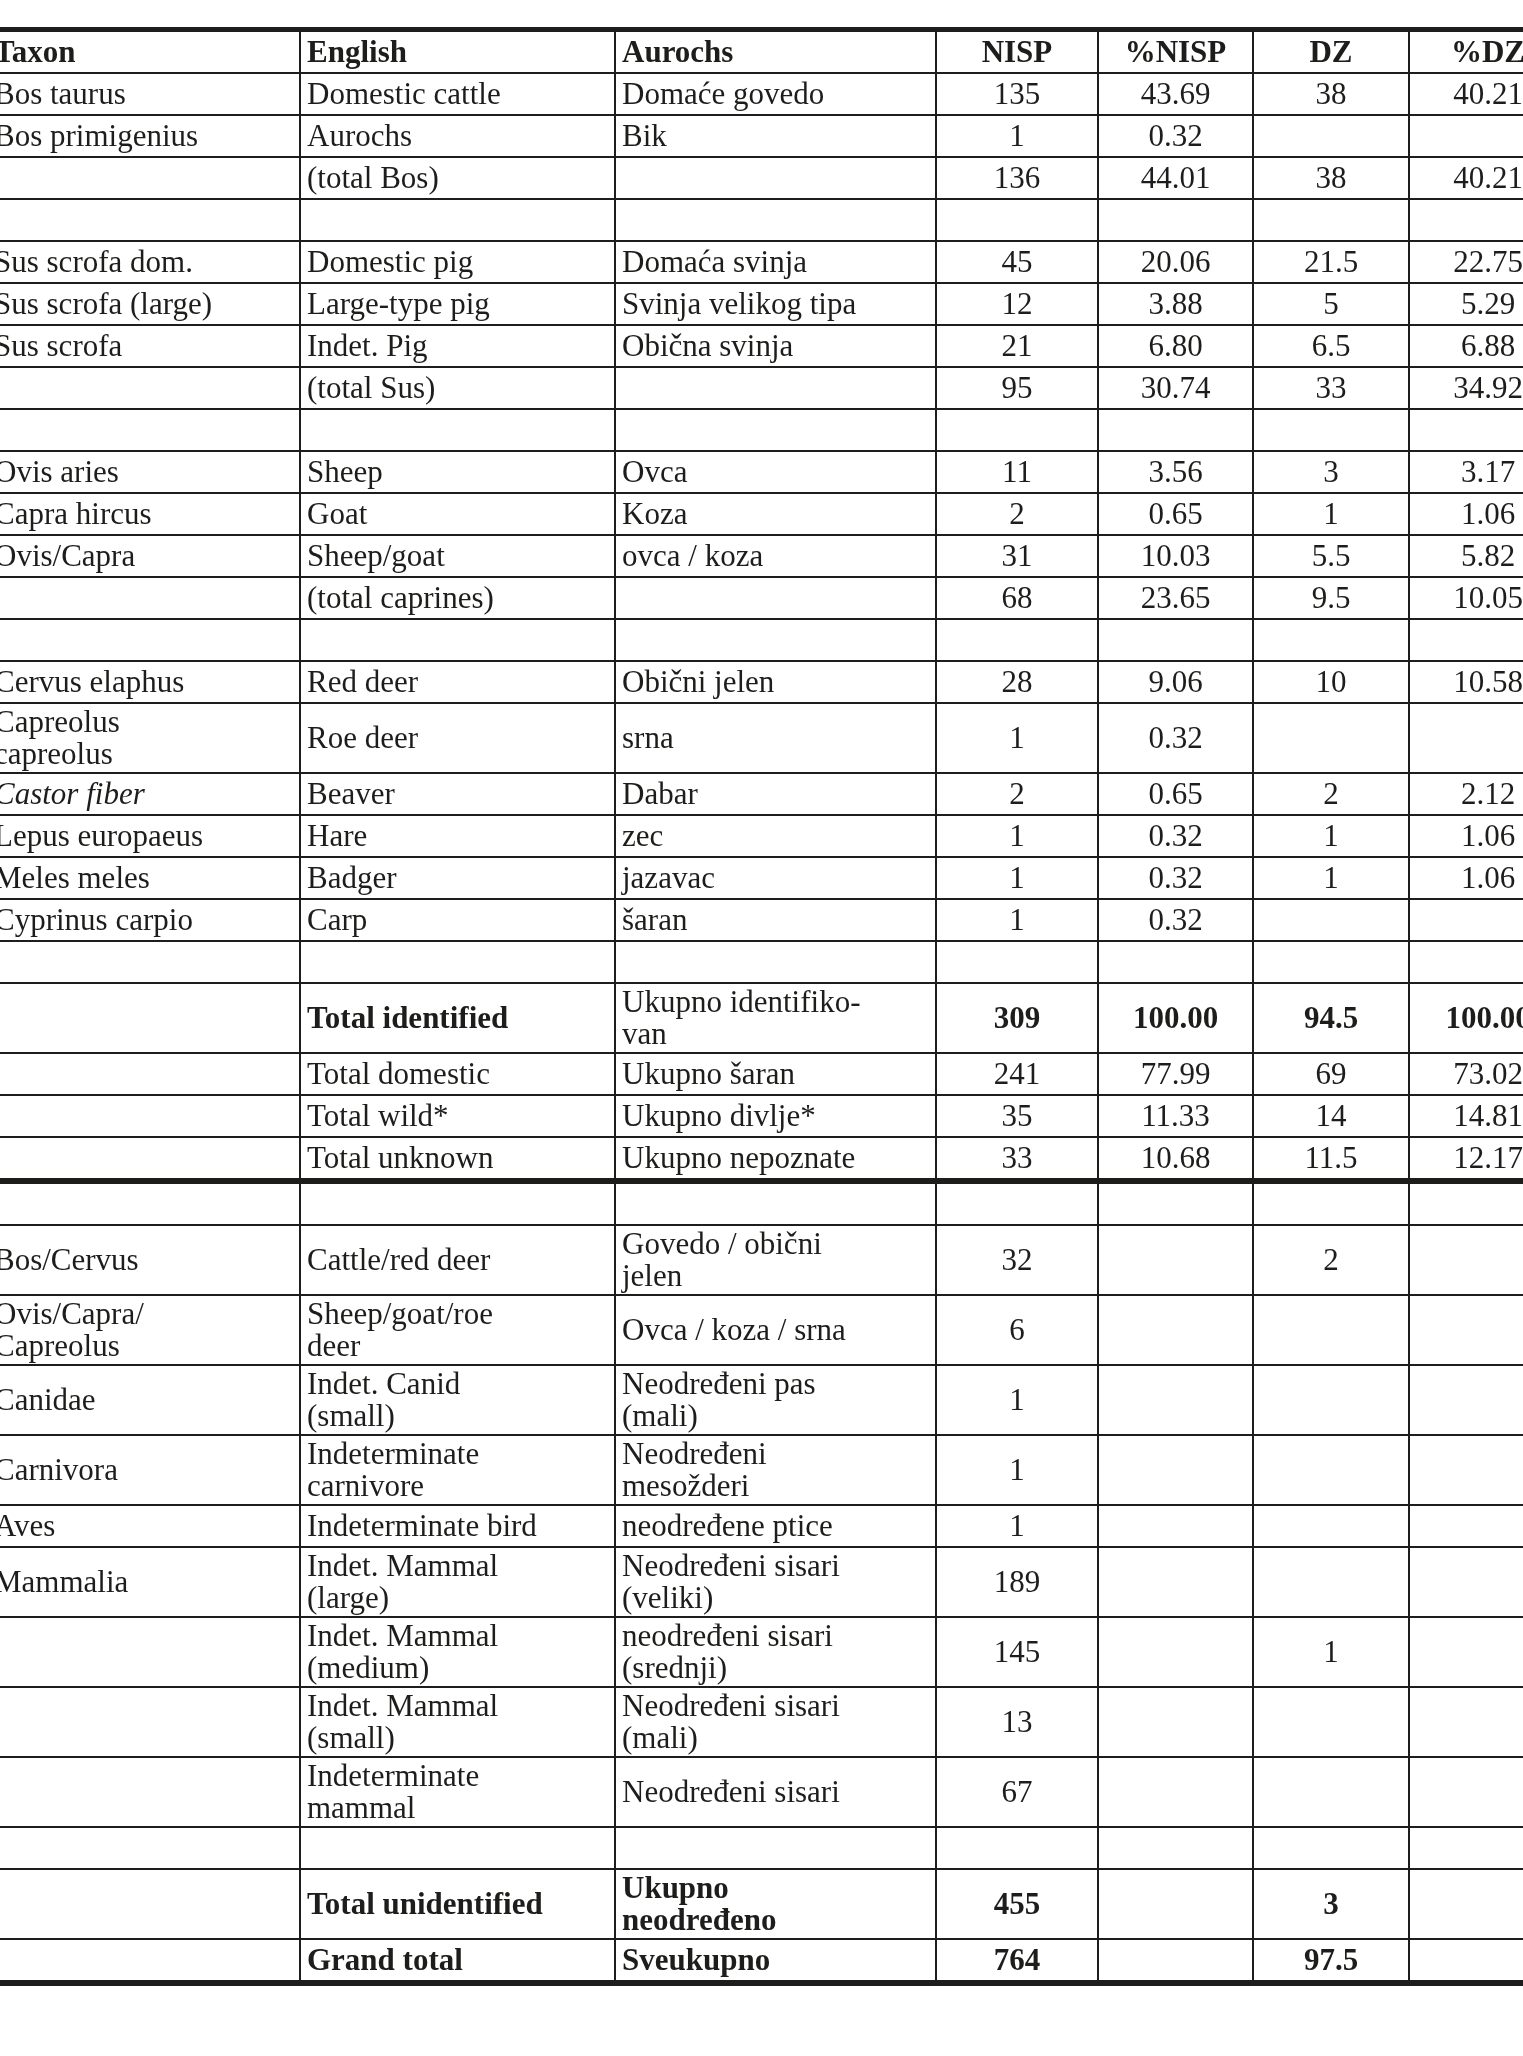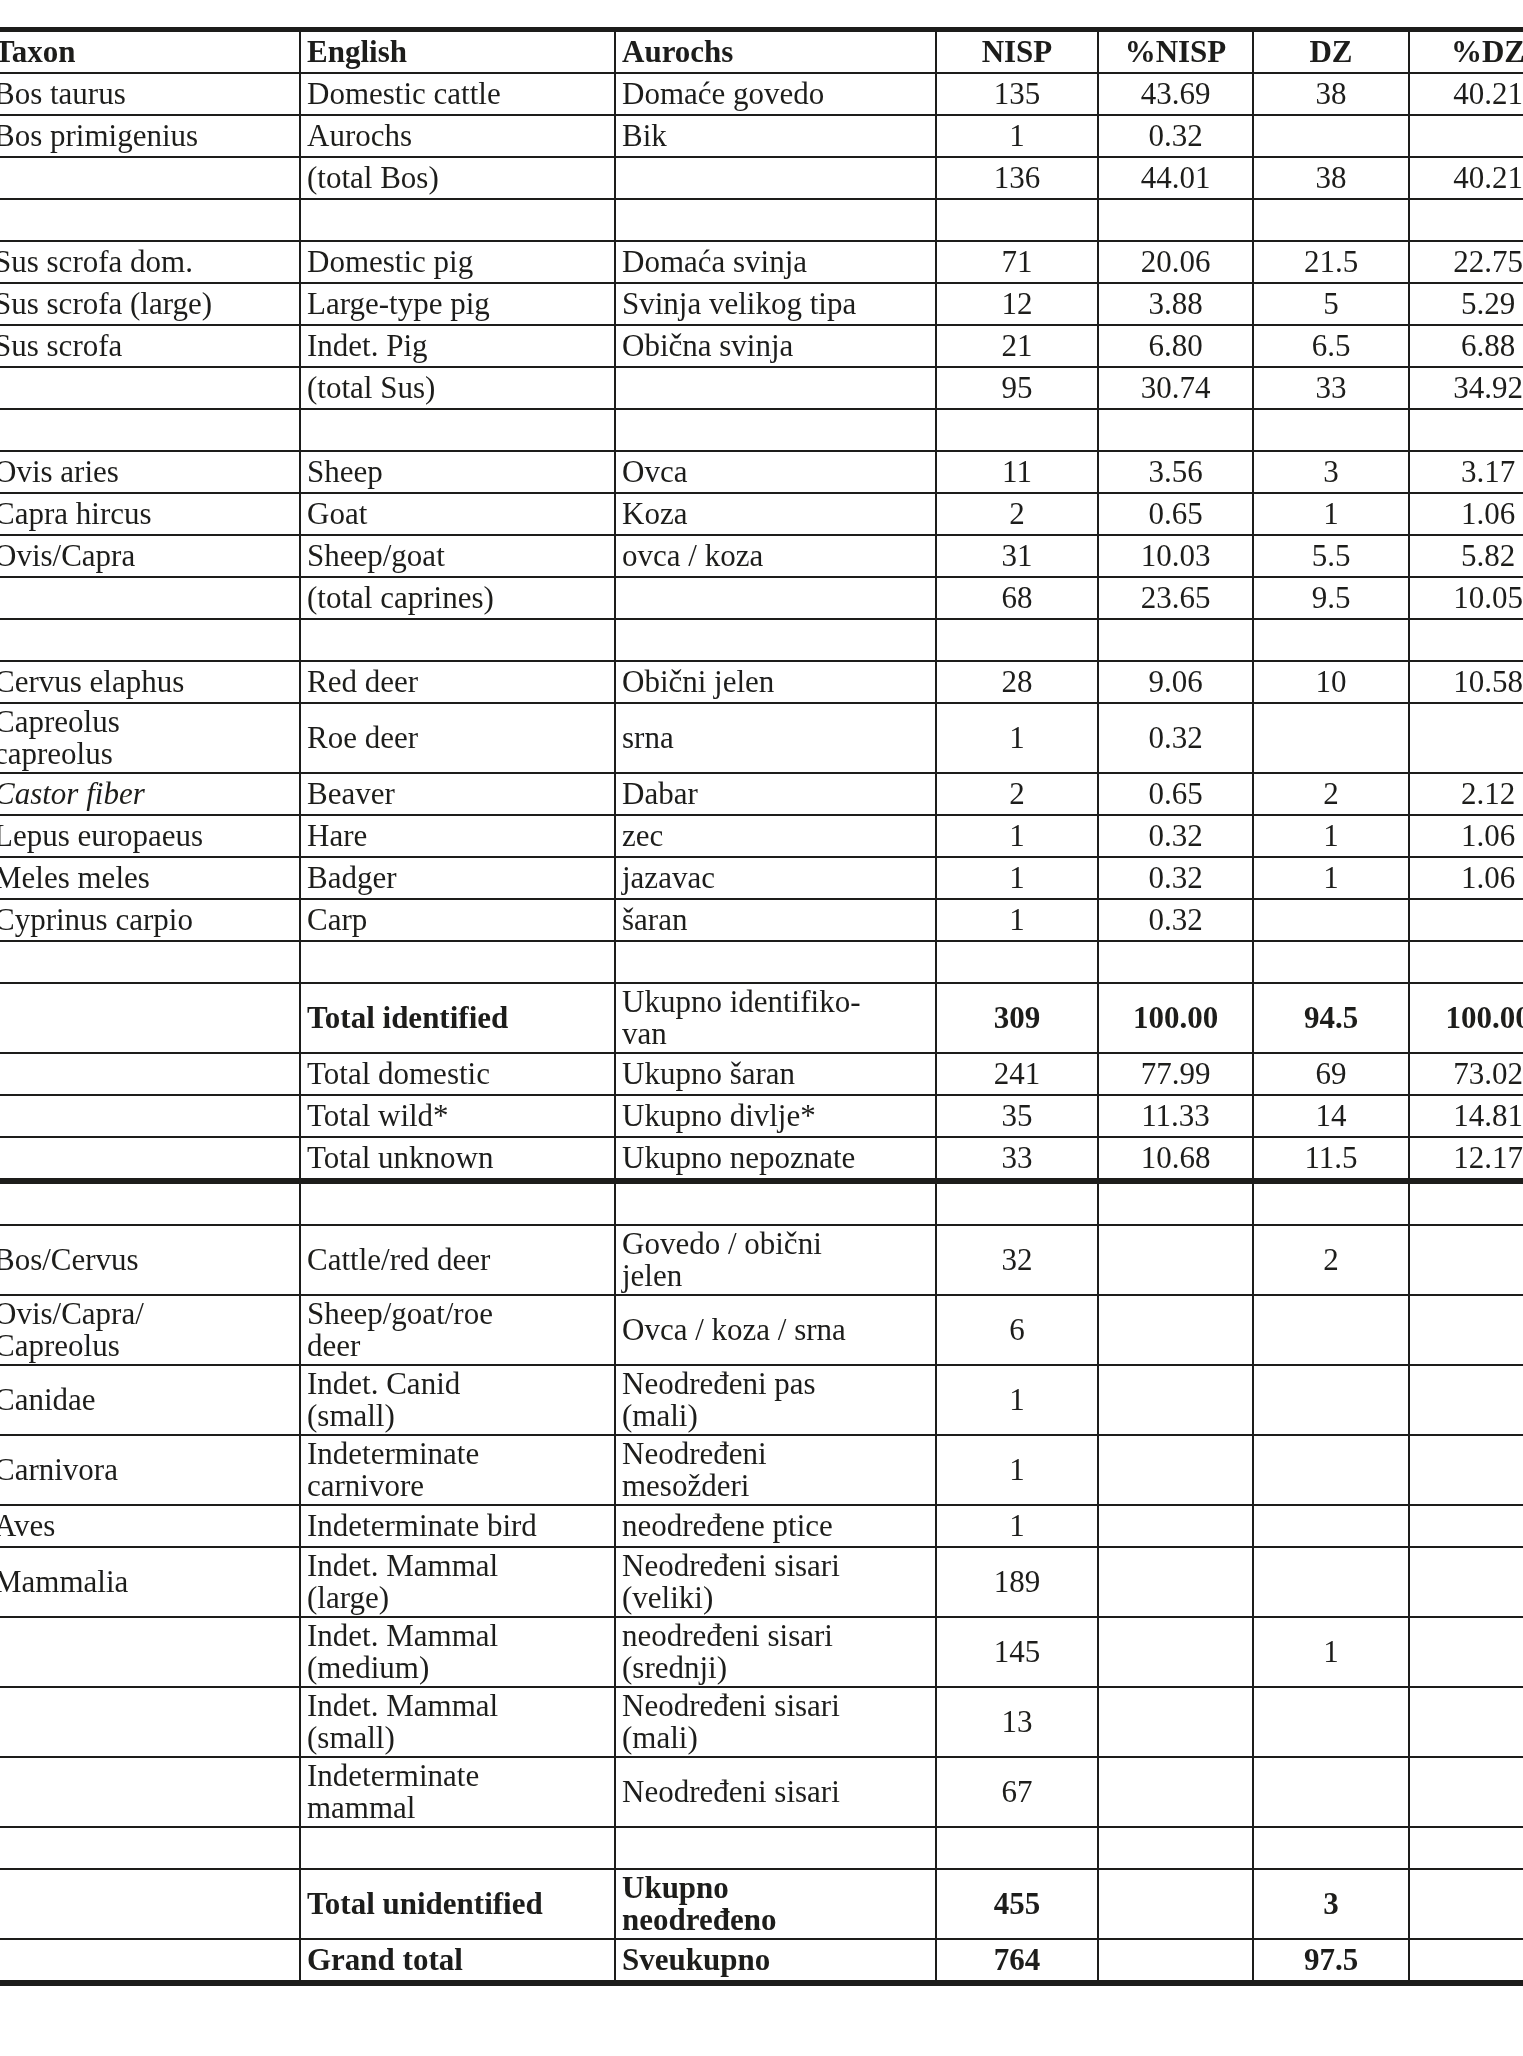--- a/index.html
+++ b/index.html
@@ -104,7 +104,7 @@
           <td class="c0">Sus scrofa dom.</td>
           <td class="c1">Domestic pig</td>
           <td class="c2">Domaća svinja</td>
-          <td class="c3">71</td>
+          <td class="c3">45</td>
           <td class="c4">20.06</td>
           <td class="c5">21.5</td>
           <td class="c6">22.75</td>

